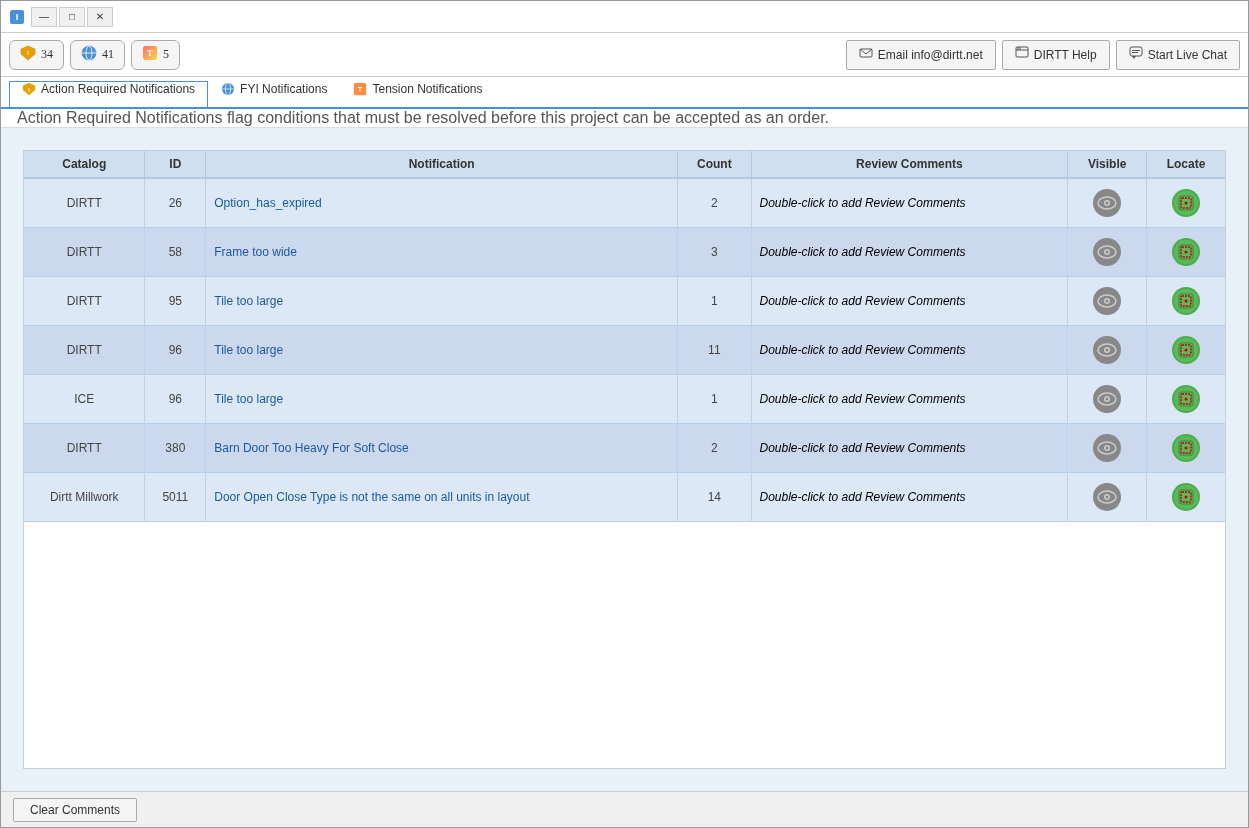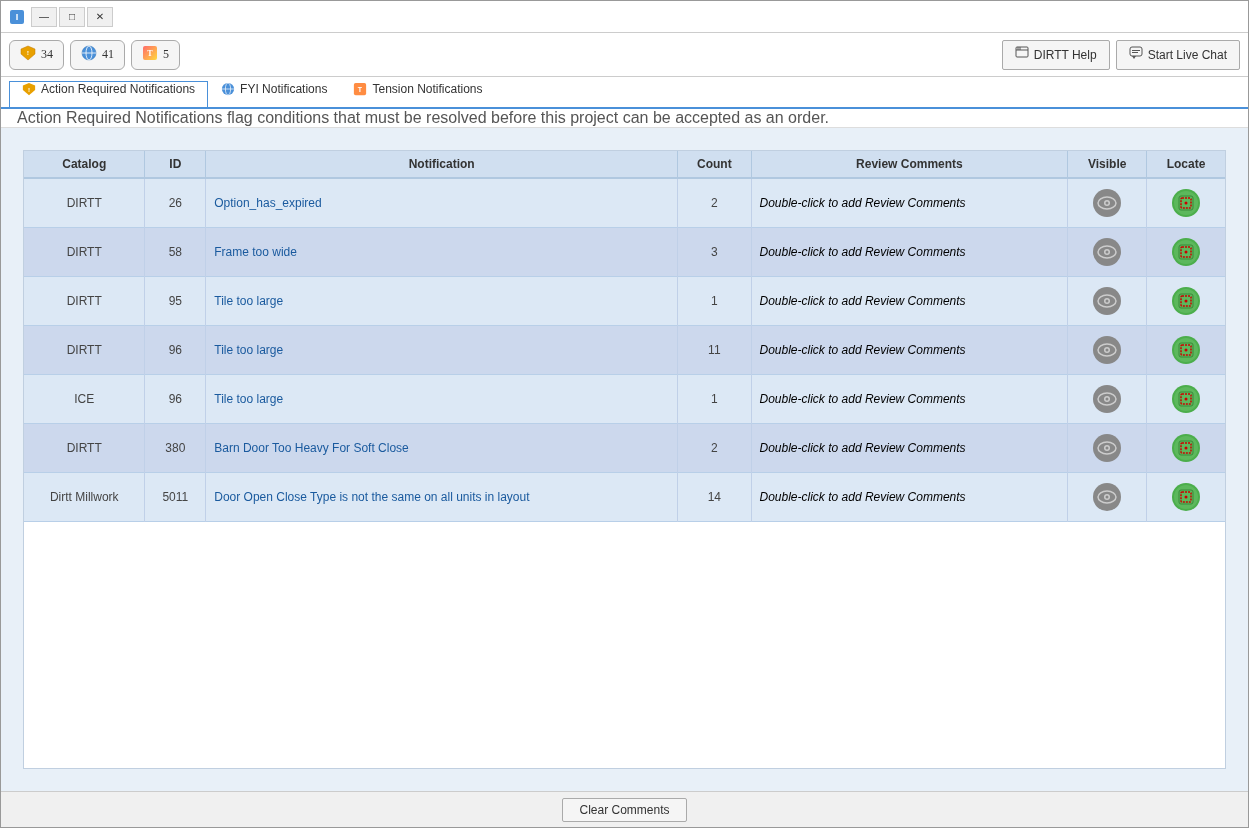--- a/index.html
+++ b/index.html
@@ -315,6 +315,15 @@
       <span>5</span>
     </button>
     <div class="toolbar-spacer"></div>
+    <button class="toolbar-action-btn">
+      <span>
+        <svg width="14" height="14" viewBox="0 0 14 14">
+          <rect x="1" y="3" width="12" height="8" rx="1" fill="none" stroke="#555" stroke-width="1"></rect>
+          <polyline points="1,3 7,8 13,3" fill="none" stroke="#555" stroke-width="1"></polyline>
+        </svg>
+      </span>
+      <span>Email info@dirtt.net</span>
+    </button>
     <button class="toolbar-action-btn">
       <span>
         <svg width="14" height="14" viewBox="0 0 14 14">

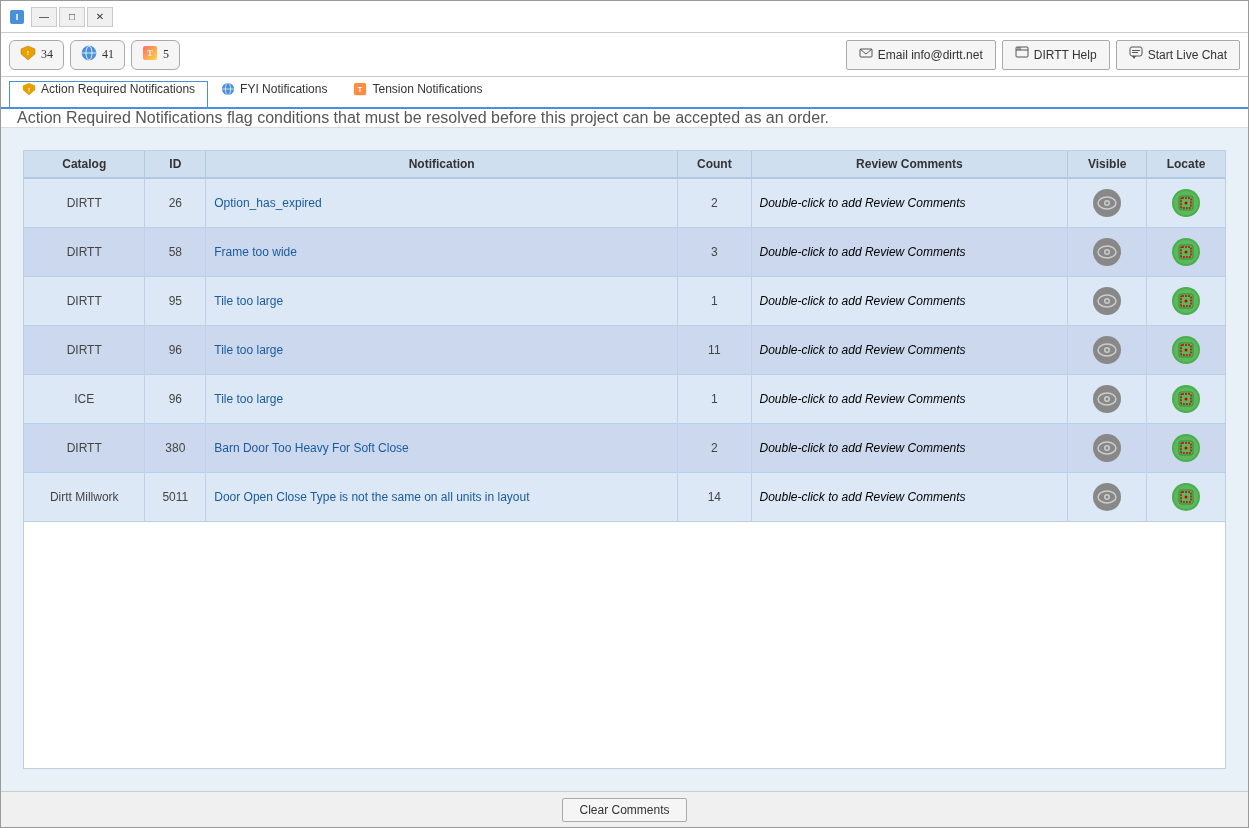--- a/index.html
+++ b/index.html
@@ -245,7 +245,7 @@
       border-top: 1px solid #ccc;
       display: flex;
       align-items: center;
-      justify-content: center;
+      justify-content: flex-start;
       padding: 0 12px;
       flex-shrink: 0;
     }

